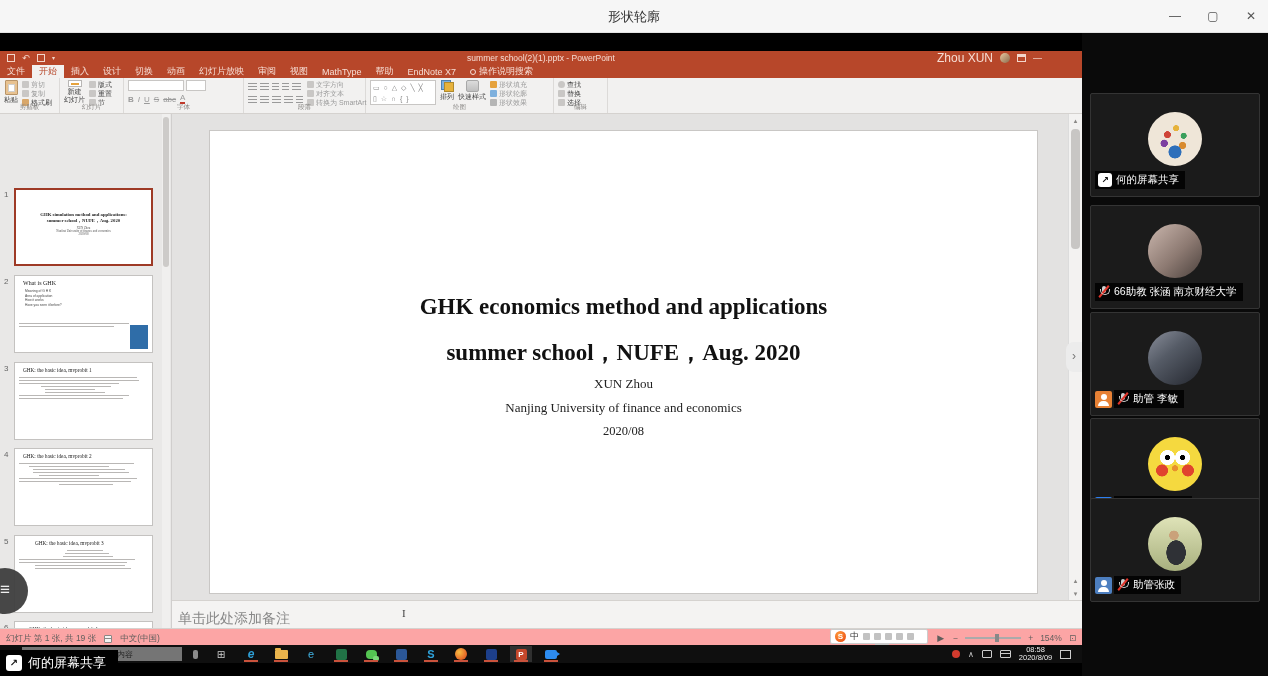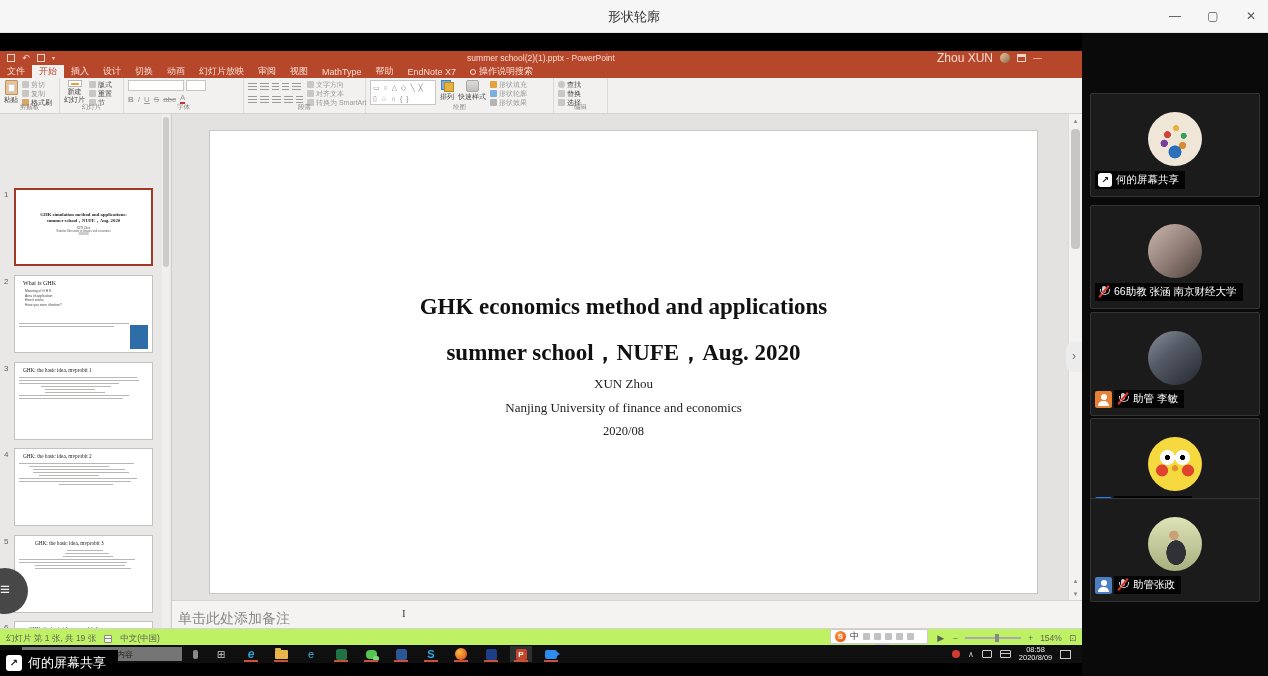--- a/index.html
+++ b/index.html
@@ -92,7 +92,7 @@
   .notes{position:absolute;left:172px;right:0;top:549px;height:28px;background:#f4f3f2;border-top:1px solid #d5d2cf;}
   .notes .ph{position:absolute;left:6px;top:9px;font-size:14px;color:#888;text-align:right;}
   .notes .ibeam{position:absolute;left:230px;top:6px;font-family:"Liberation Serif",serif;font-size:11px;color:#444;}
-  .statusbar{position:absolute;left:0;top:577px;width:100%;height:17px;background:#bef264;border-top:1px solid #d5d2cf;font-size:8.5px;color:#605e5c;}
+  .statusbar{position:absolute;left:0;top:577px;width:100%;height:17px;background:#fca5a5;border-top:1px solid #d5d2cf;font-size:8.5px;color:#605e5c;}
   .status-left{position:absolute;left:6px;top:4px;display:flex;gap:8px;align-items:center;}
   .spellic{display:inline-block;width:8px;height:8px;border:1px solid #8a8886;border-radius:1px;background:linear-gradient(#f4f3f2 2px,#8a8886 2px,#8a8886 3px,#f4f3f2 3px);}
   .status-right{position:absolute;right:6px;top:2px;display:flex;gap:7px;align-items:center;}

